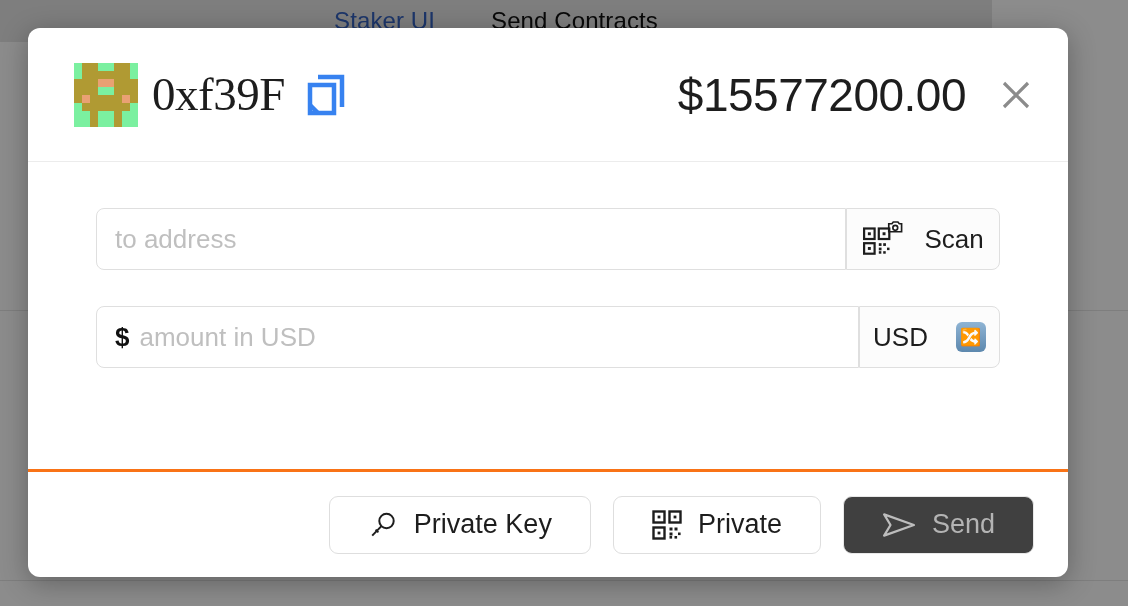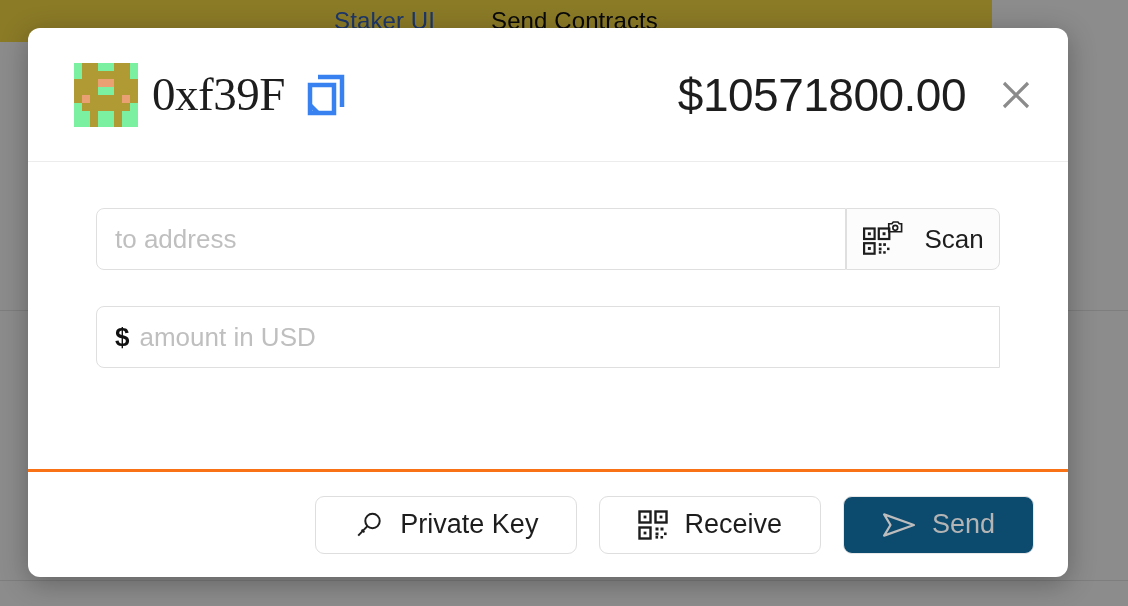--- a/index.html
+++ b/index.html
@@ -19,7 +19,7 @@
   #bg-nav {
     position: absolute; top: 0; left: 0;
     width: 992px; height: 42px;
-    background: #fde047;
+    background: #e5e5e5;
     display: flex; align-items: center; justify-content: center;
     gap: 56px;
     white-space: nowrap;

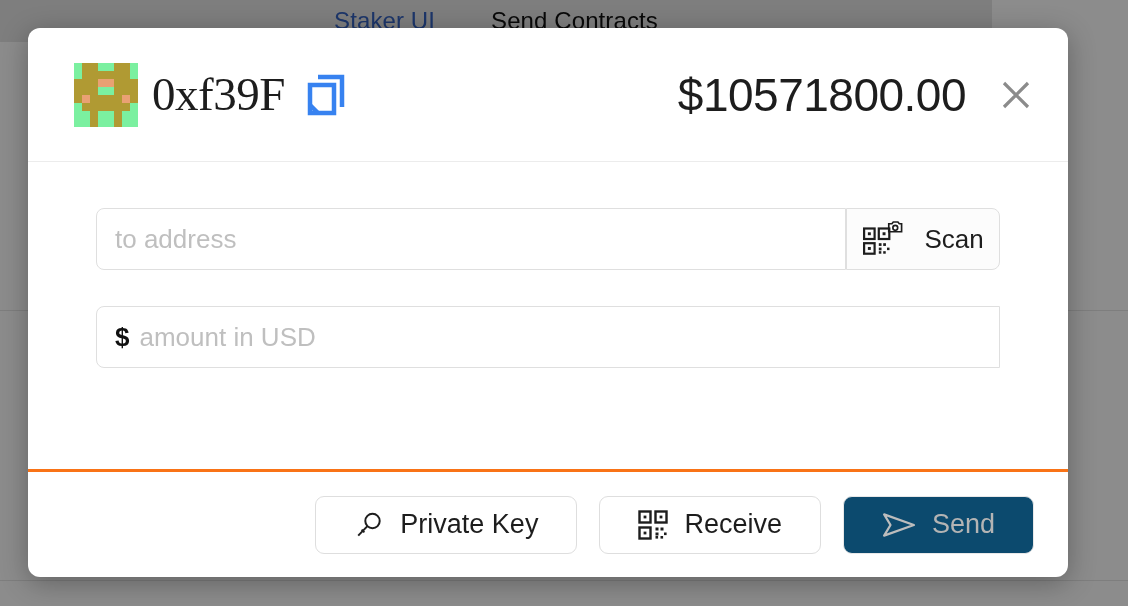--- a/index.html
+++ b/index.html
@@ -317,7 +317,7 @@
 
       <div id="header-spacer"></div>
 
-      <span id="balance">$10571800.00</span>
+      <span id="balance">$15577200.00</span>
 
       <div id="close-btn">
         <svg viewBox="0 0 34 34" width="34" height="34" class="icon-svg" aria-hidden="true">

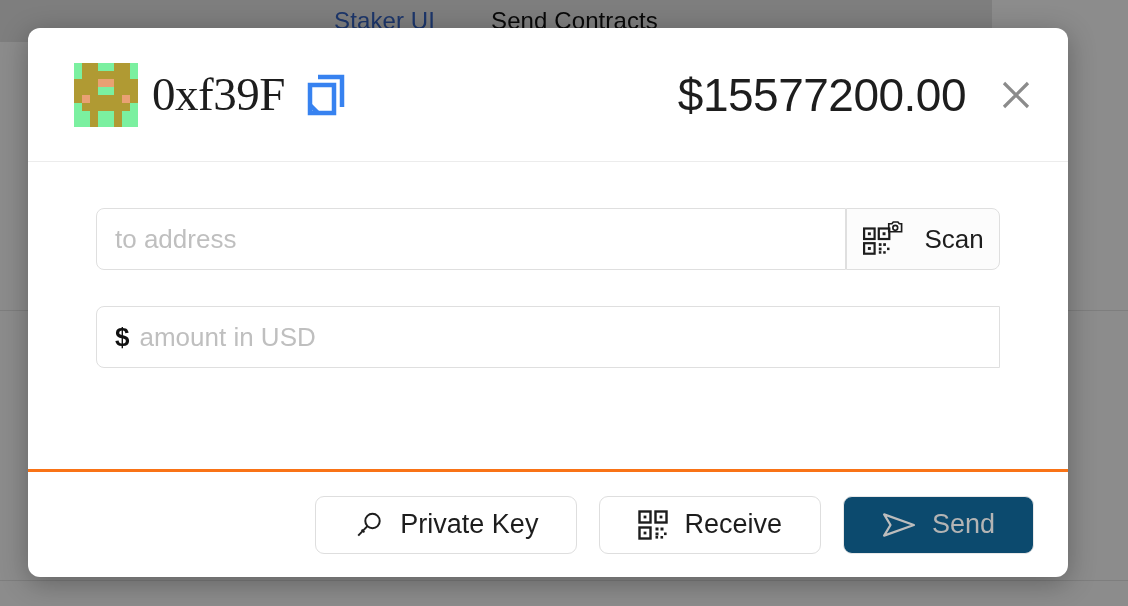--- a/index.html
+++ b/index.html
@@ -364,6 +364,10 @@
         <div class="field-box">
           <span class="dollar-prefix">$</span>
           <input class="field-input" type="text" placeholder="amount in USD" style="">
+        </div>
+        <div class="addon-btn" style="width:141px;">
+          <span class="addon-label">USD</span>
+          <span class="swap-chip">🔀</span>
         </div>
       </div>
 

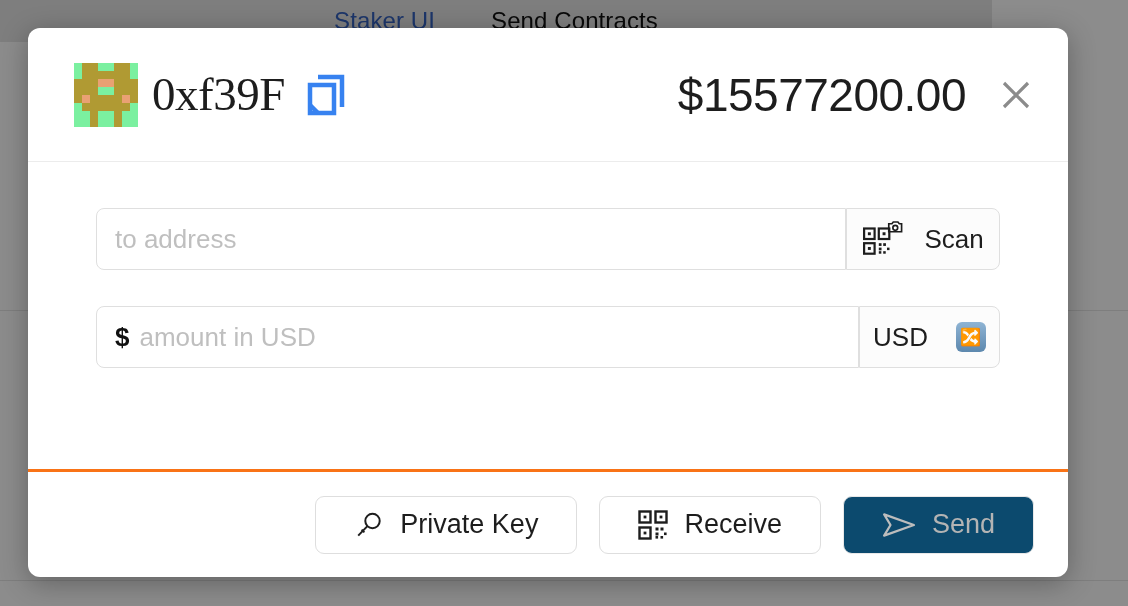--- a/index.html
+++ b/index.html
@@ -403,7 +403,7 @@
             <rect x="26" y="22.5" width="2.6" height="2.6" fill="#1d1d1d"></rect>
           </svg>
         </span>
-        <span class="btn-label">Receive</span>
+        <span class="btn-label">Private</span>
       </div>
 
       <div class="action-btn disabled">

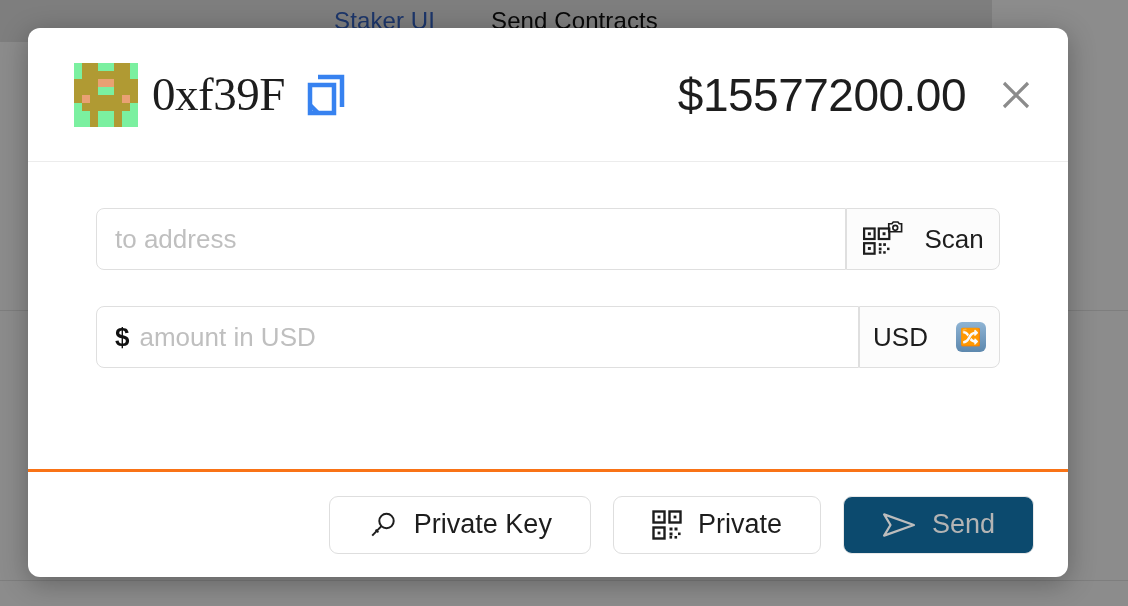--- a/index.html
+++ b/index.html
@@ -209,7 +209,7 @@
     white-space: nowrap;
   }
   .action-btn.disabled {
-    background: #0c4a6e;
+    background: #404040;
     border-color: #e8e8e8;
     color: #b4b4b4;
     cursor: default;

